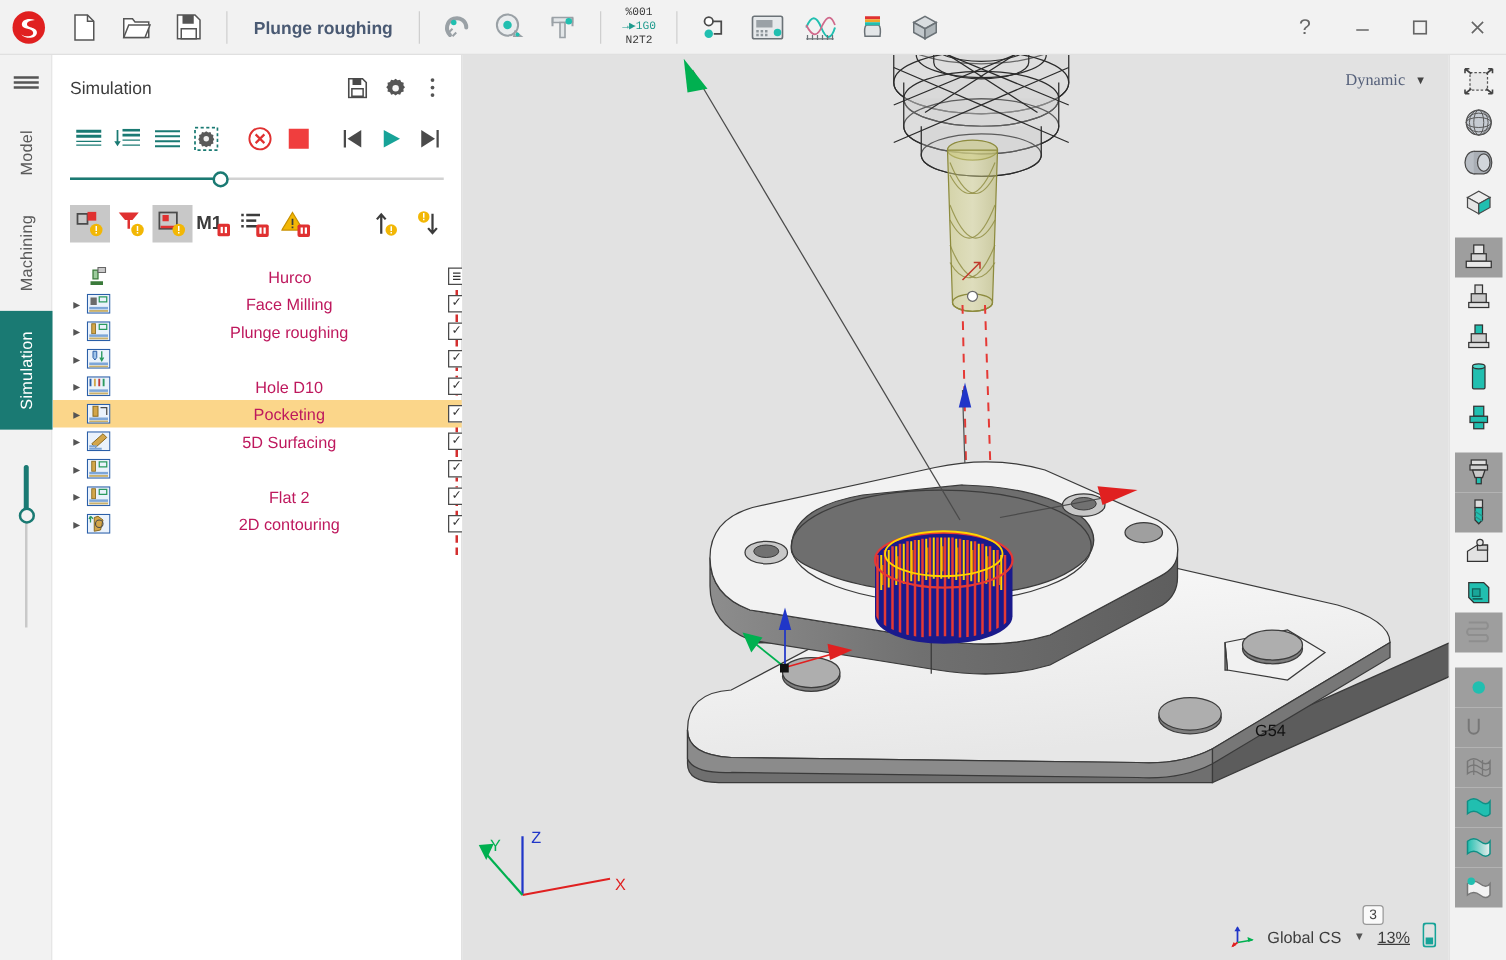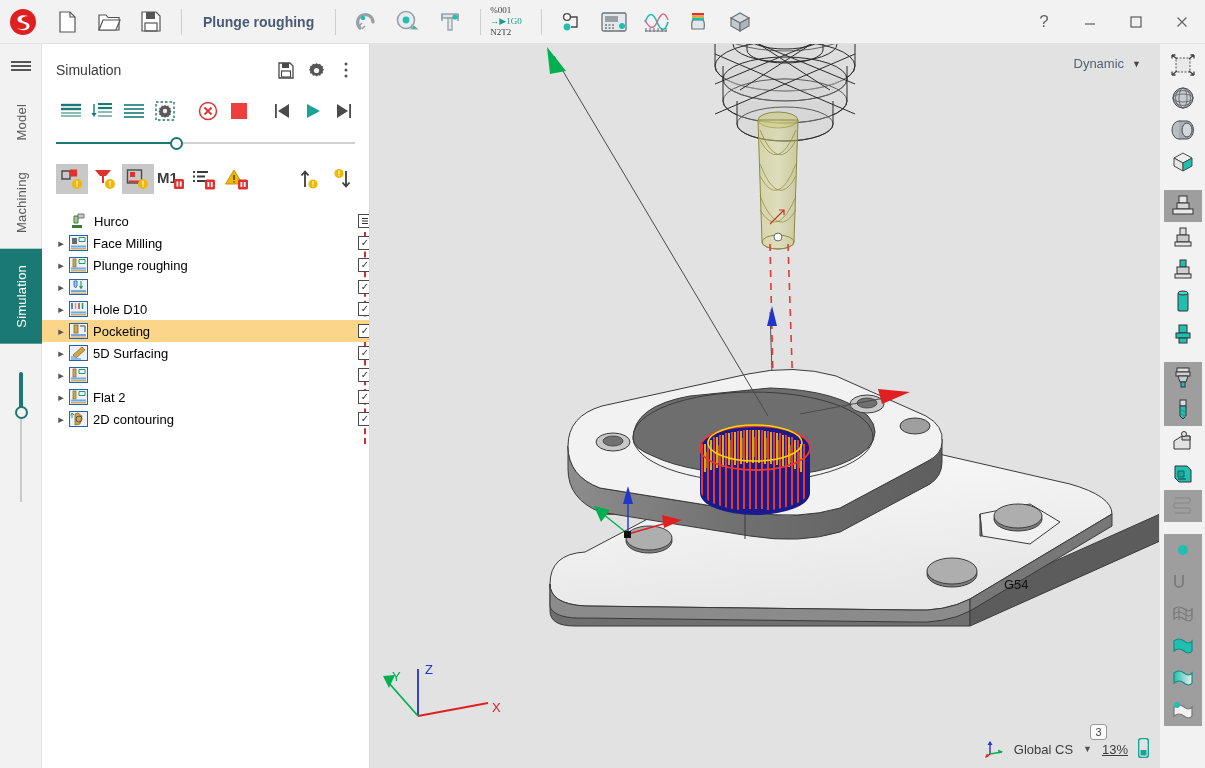--- a/index.html
+++ b/index.html
@@ -33,9 +33,9 @@
     padding:0 12px; white-space:nowrap;
   }
   .nc-code {
-    font-family:Liberation Serif, serif;
+    font-family:Liberation Mono, monospace;
     font-size:9px; line-height:1.25;
-    color:#3c3c3c; text-align:left;
+    color:#3c3c3c; text-align:center;
     width:56px;
   }
   .nc-code .mid { color:#1f9b8e; }

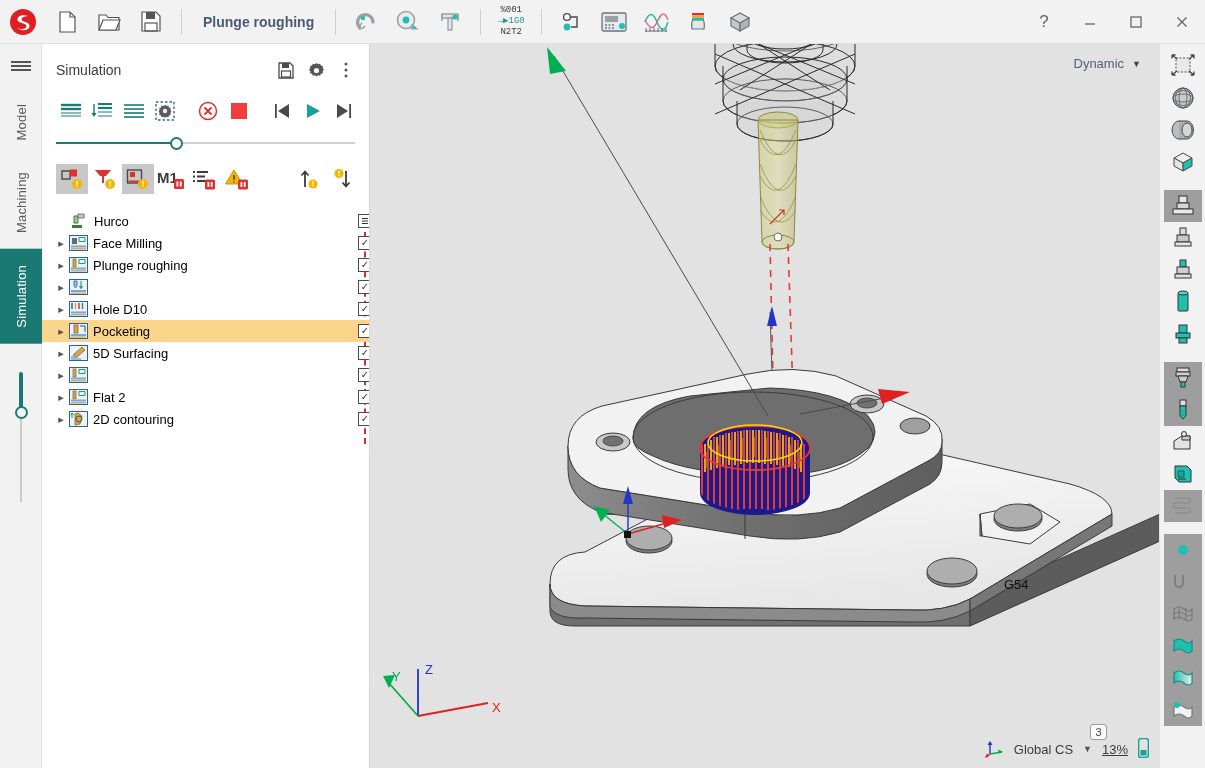--- a/index.html
+++ b/index.html
@@ -142,7 +142,7 @@
   .viewport { flex:1 1 auto; position:relative; background:#e2e2e2; overflow:hidden; }
   .vp-top {
     position:absolute; top:8px; right:10px; display:flex; align-items:center; gap:8px;
-    font-size:13px; color:#55607a; cursor:pointer; padding:4px 8px;
+    font-size:13px; color:#55607a; cursor:pointer; padding:4px 8px;font-family:Liberation Serif, serif;
   }
   .vp-top .caret { font-size:9px; color:#444; }
 

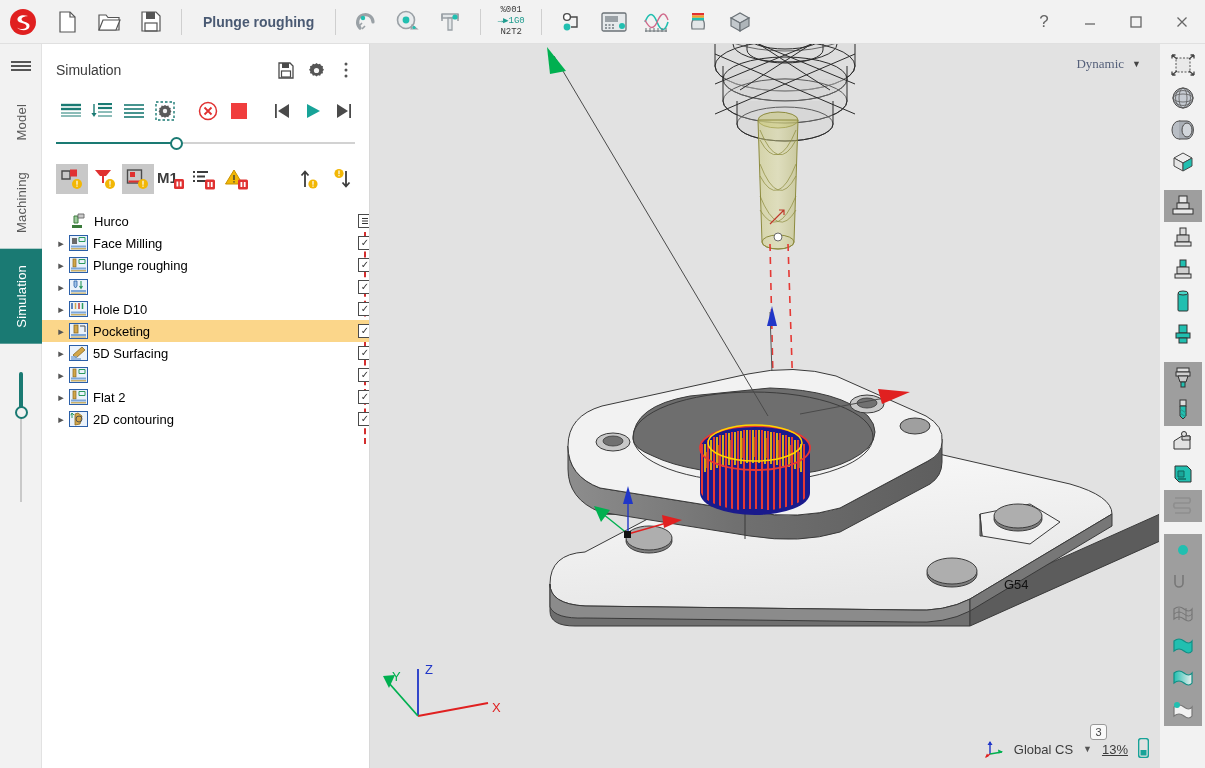--- a/index.html
+++ b/index.html
@@ -129,7 +129,7 @@
   .trow.sel { background:#fbd68a; }
   .tcaret { width:14px; color:#555; font-size:11px; flex:0 0 14px; text-align:center; }
   .ticon { width:20px; height:17px; flex:0 0 20px; margin-right:5px; display:flex; align-items:center; justify-content:center; }
-  .tlabel { font-size:13px; color:#000000; white-space:nowrap; flex:1 1 auto; }
+  .tlabel { font-size:13px; color:#be185d; white-space:nowrap; flex:1 1 auto;text-align:center; }
   .tchk {
     position:absolute; left:316px; width:14px; height:14px;
     border:1px solid #4a4a4a; background:#fff;

